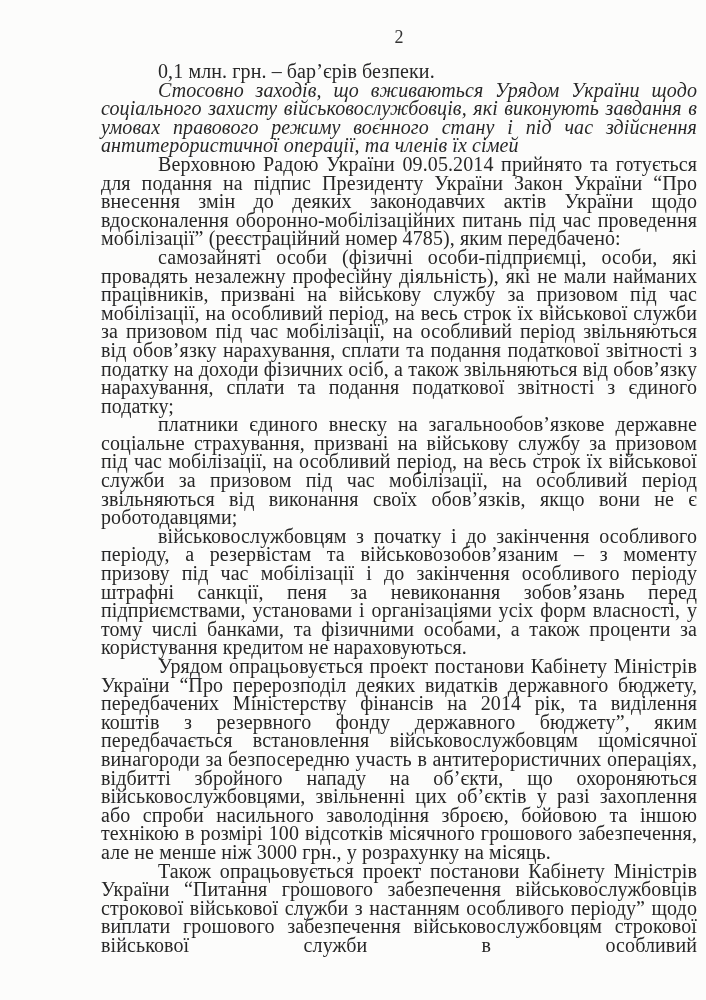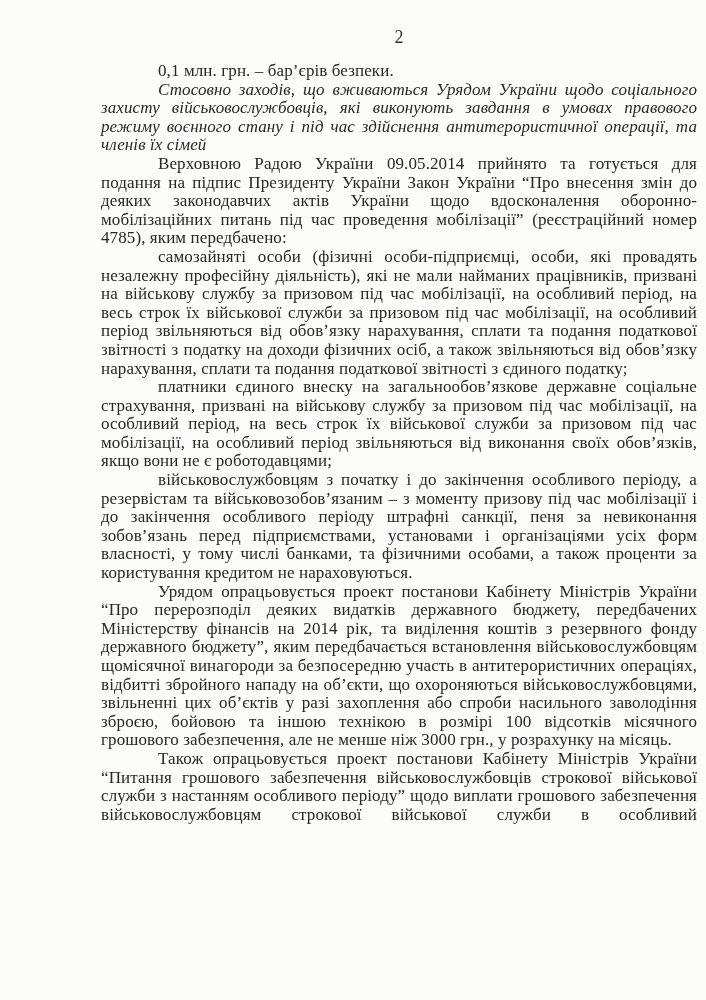--- a/index.html
+++ b/index.html
@@ -30,7 +30,7 @@
     top: 62px;
     left: 101px;
     width: 596px;
-    font-size: 17px;
+    font-size: 20px;
     line-height: 18.6px;
     text-align: justify;
     letter-spacing: 0.1px;

